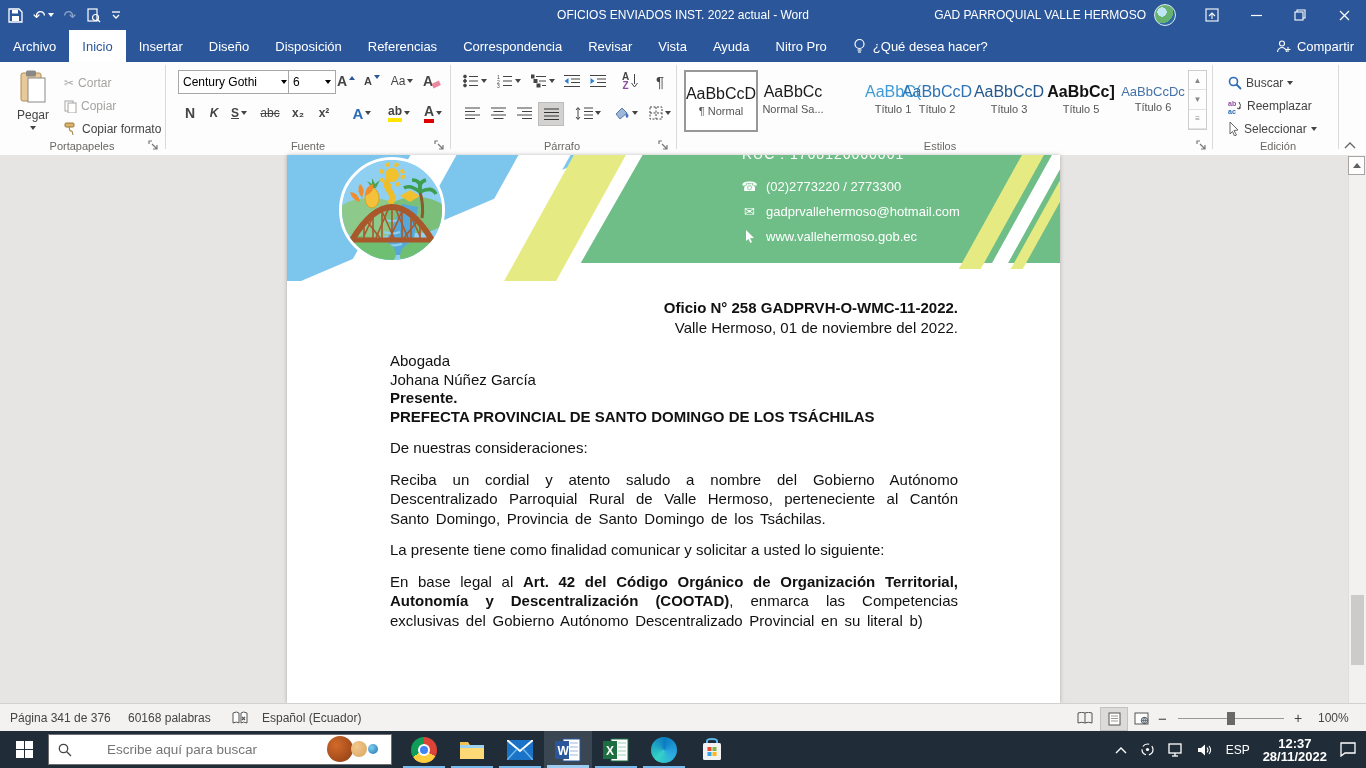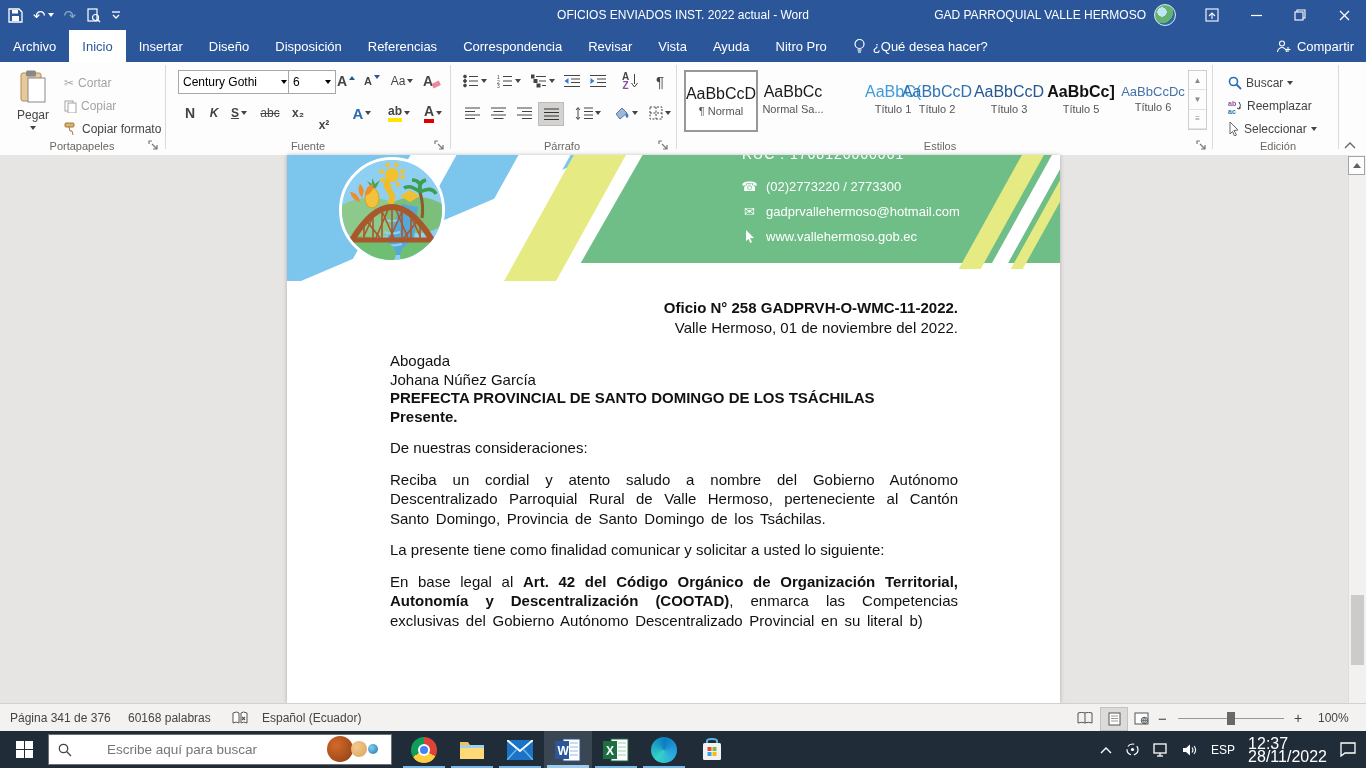--- a/index.html
+++ b/index.html
@@ -303,7 +303,7 @@
     <div class="ibtn" style="left:286px;top:40px;font-weight:bold;">
         <span>x₂</span>
       </div>
-    <div class="ibtn" style="left:312px;top:52px;font-weight:bold;">
+    <div class="ibtn" style="left:312px;top:40px;font-weight:bold;">
         <span>x²</span>
       </div>
     <div class="ibtn" style="left:346px;top:40px;width:32px;color:#2b6cb5;font-weight:bold;font-size:15px;">

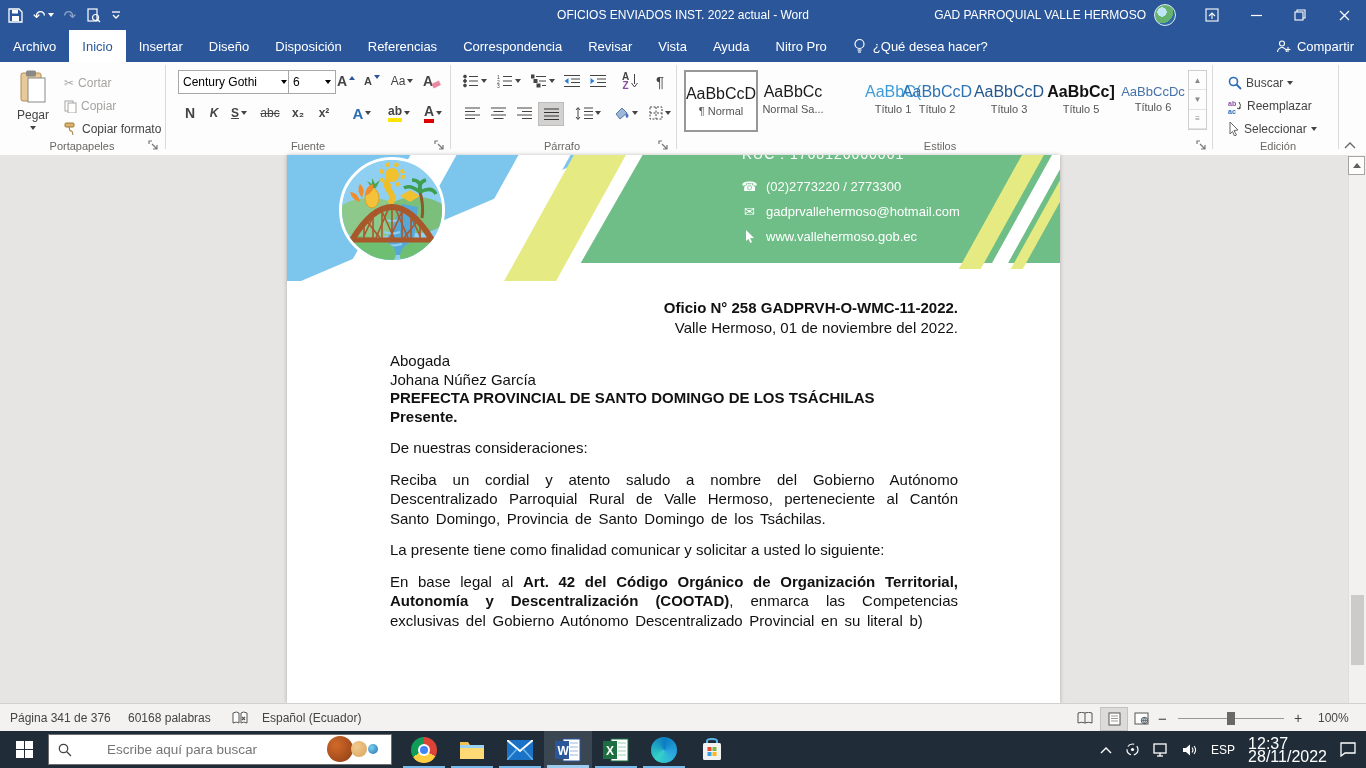--- a/index.html
+++ b/index.html
@@ -637,8 +637,8 @@
         <p class="tight" style="margin-top:15px;line-height:18.5px;">
           <span style="display:block;">Abogada</span>
           <span style="display:block;">Johana Núñez García</span>
+          <span class="b" style="display:block;">Presente.</span>
           <span class="b" style="display:block;">PREFECTA PROVINCIAL DE SANTO DOMINGO DE LOS TSÁCHILAS</span>
-          <span class="b" style="display:block;">Presente.</span>
         </p>
         <p style="margin-top:12px;">De nuestras consideraciones:</p>
         <p class="just">Reciba un cordial y atento saludo a nombre del Gobierno Autónomo Descentralizado Parroquial Rural de Valle Hermoso, perteneciente al Cantón Santo Domingo, Provincia de Santo Domingo de los Tsáchilas.</p>

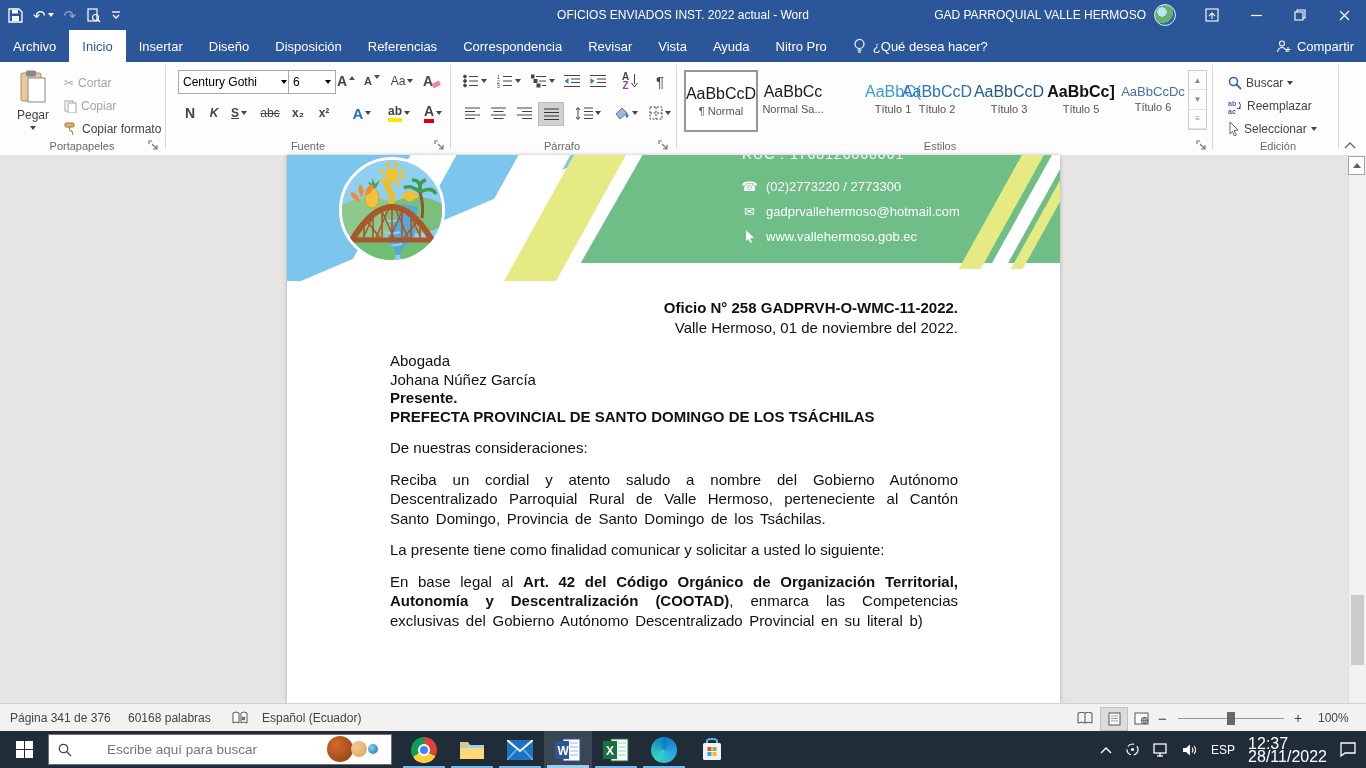--- a/index.html
+++ b/index.html
@@ -94,7 +94,7 @@
   .tbtn.focus{background:#3a4753;}
   .tbtn.focus .ul{height:3px;background:#9ccdf0;}
   .tray{position:absolute;right:0;top:0;height:37px;display:flex;align-items:center;gap:13px;padding-right:10px;font-size:12px;}
-  .clock{font-size:16px;line-height:13px;}
+  .clock{text-align:center;font-size:13px;line-height:13px;font-weight:bold;}
   svg{display:block;}
 </style>
 </head>

